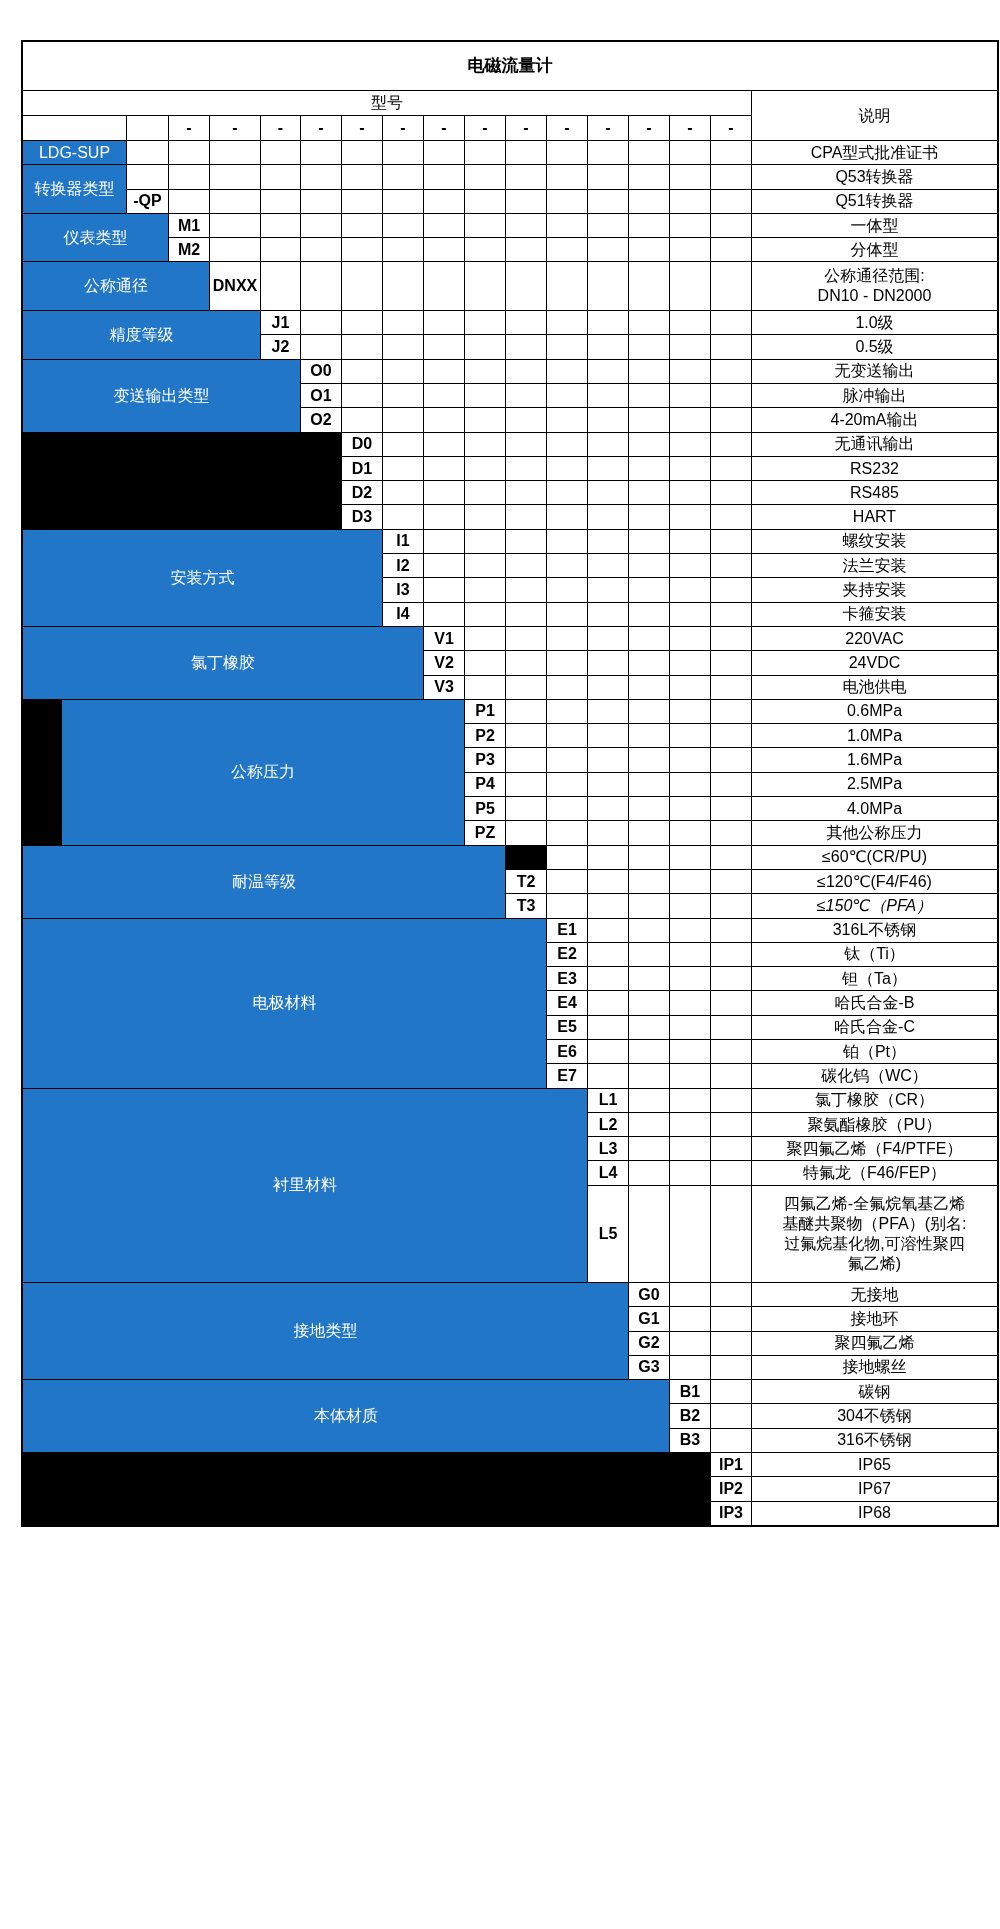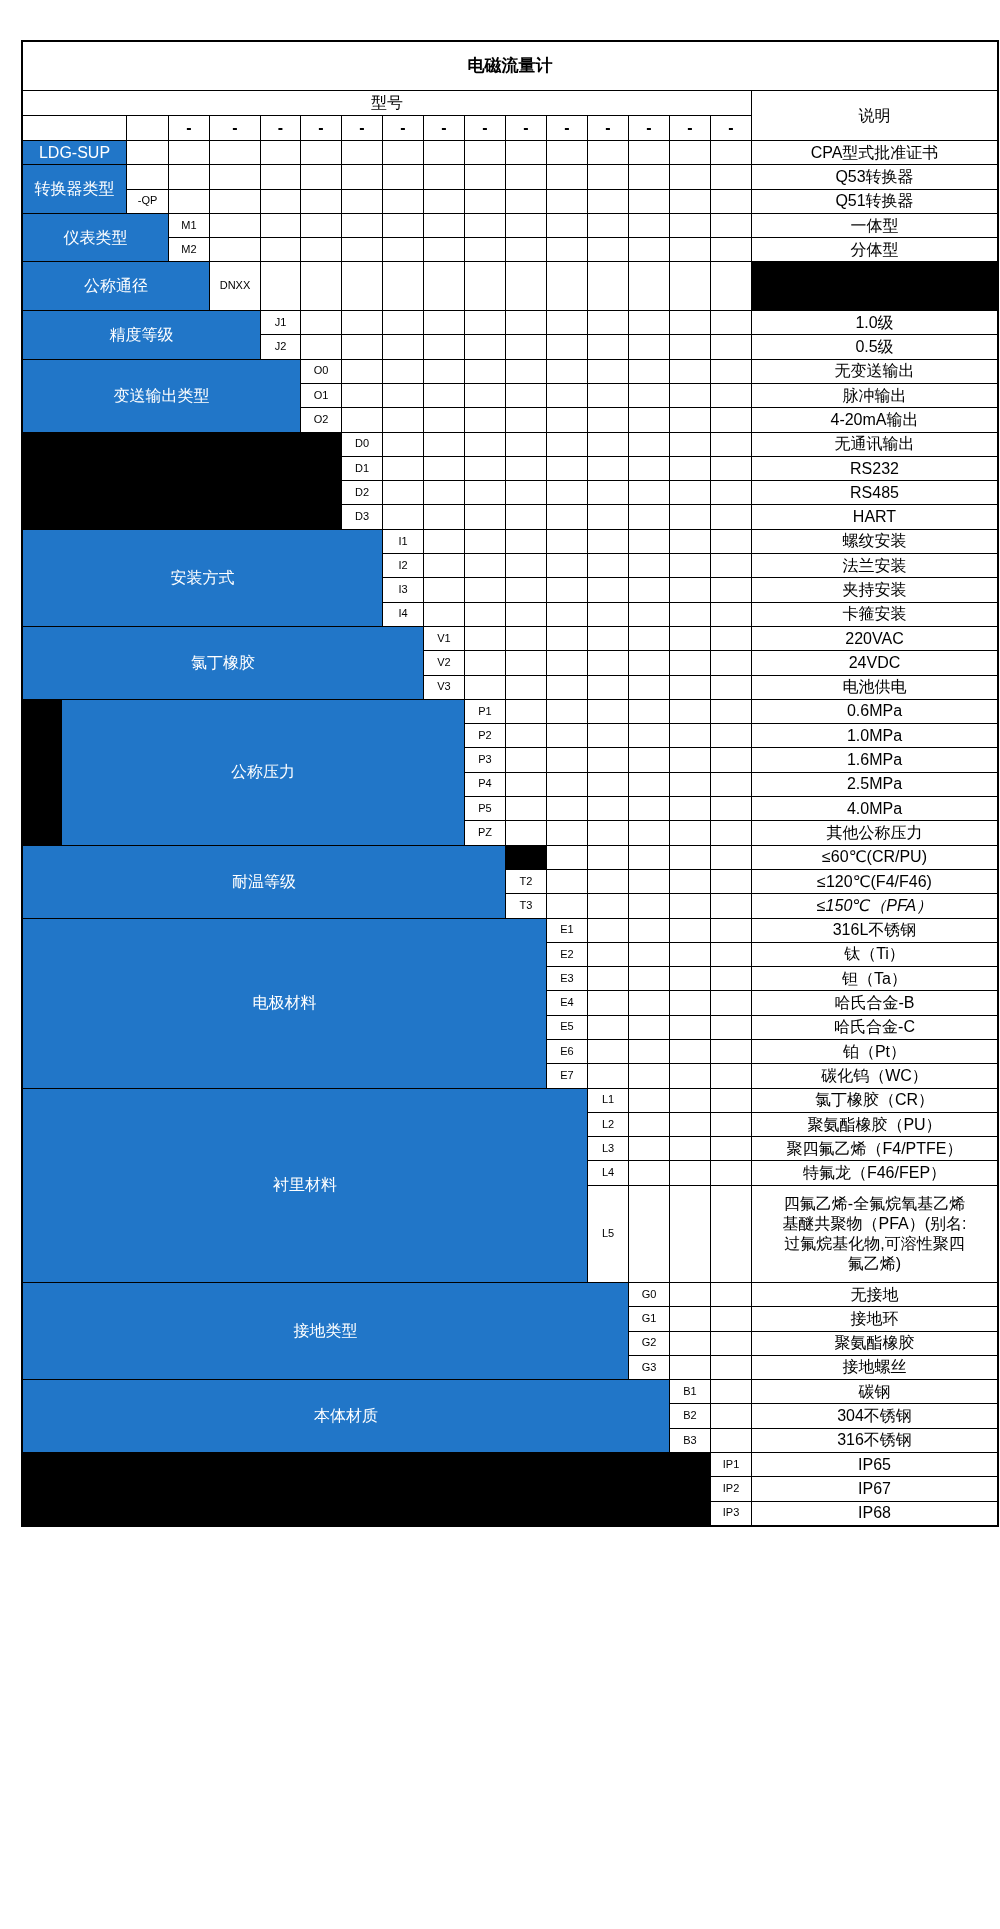--- a/index.html
+++ b/index.html
@@ -24,7 +24,7 @@
   .cell.hdr{font-size:16px;}
   .cell.dash{font-weight:bold;}
   .cell.blue{background:var(--accent,#2176C8);color:#fff;}
-  .cell.code{font-size:11px;}
+  .cell.code{font-size:16px;font-weight:bold;}
   .cell.desc{white-space:pre-line;padding:0 26px;}
 </style>
 </head>

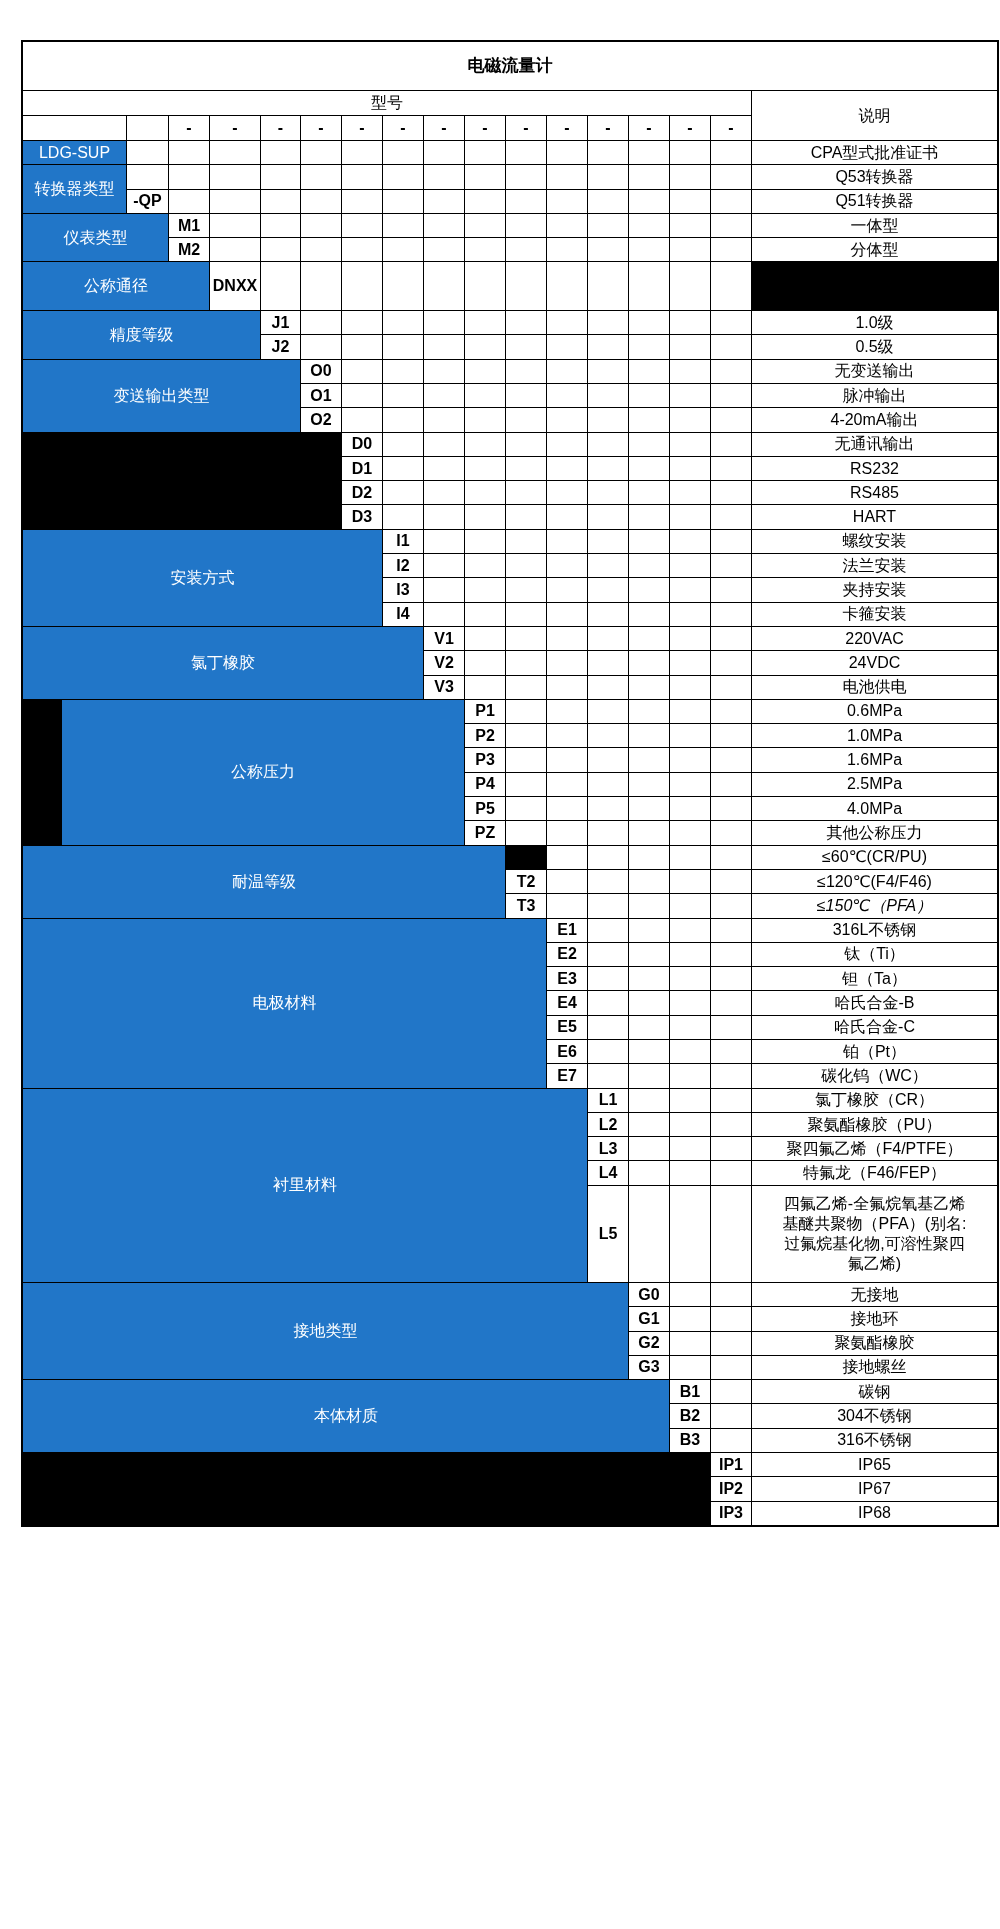--- a/index.html
+++ b/index.html
@@ -145,6 +145,8 @@
     <div class="cell empty" style="grid-area: 9 / 14 / span 2 / span 1;"></div>
     <div class="cell empty" style="grid-area: 9 / 15 / span 2 / span 1;"></div>
     <div class="cell empty" style="grid-area: 9 / 16 / span 2 / span 1;"></div>
+    <div class="cell desc" style="grid-area: 9 / 17 / span 2 / span 1;">公称通径范围:
+DN10 - DN2000</div>
     <div class="cell blue" style="grid-area: 11 / 1 / span 2 / span 4;">精度等级</div>
     <div class="cell code" style="grid-area: 11 / 5 / span 1 / span 1;">J1</div>
     <div class="cell empty" style="grid-area: 11 / 6 / span 1 / span 1;"></div>

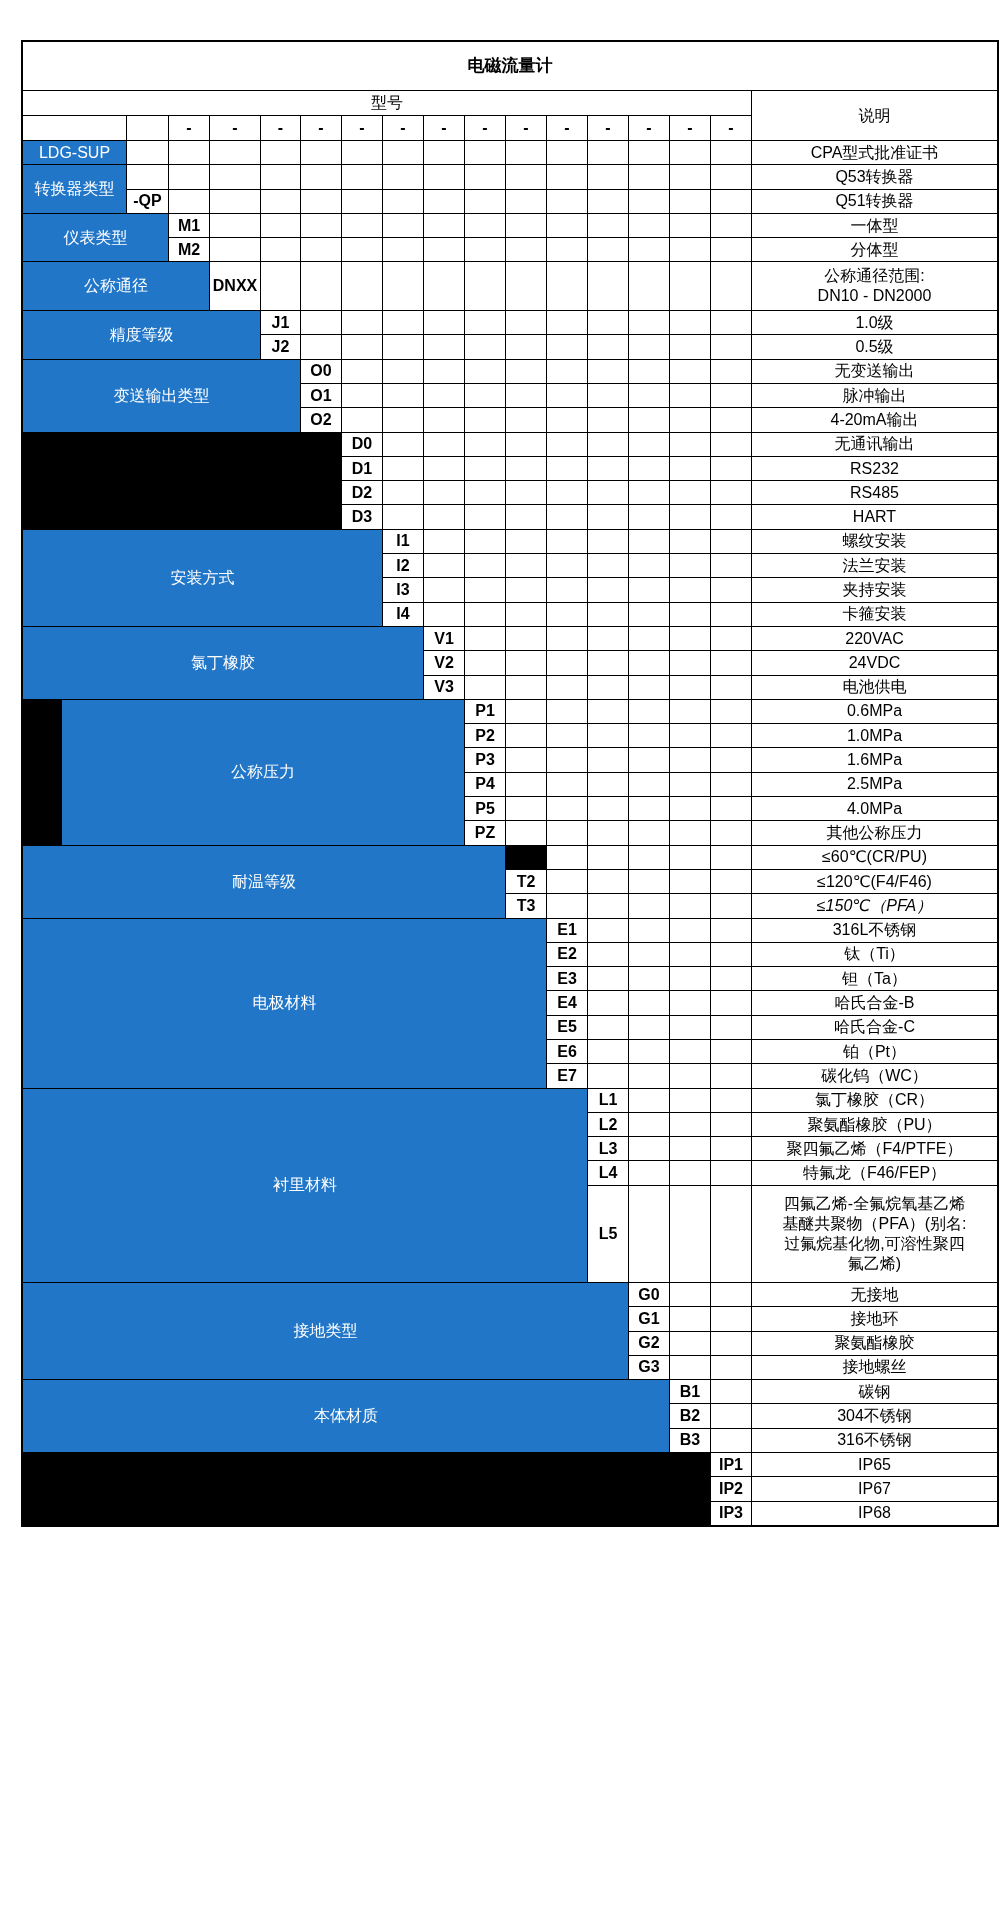--- a/index.html
+++ b/index.html
@@ -476,7 +476,7 @@
     <div class="cell code" style="grid-area: 53 / 14 / span 1 / span 1;">G2</div>
     <div class="cell empty" style="grid-area: 53 / 15 / span 1 / span 1;"></div>
     <div class="cell empty" style="grid-area: 53 / 16 / span 1 / span 1;"></div>
-    <div class="cell desc" style="grid-area: 53 / 17 / span 1 / span 1;">聚氨酯橡胶</div>
+    <div class="cell desc" style="grid-area: 53 / 17 / span 1 / span 1;">聚四氟乙烯</div>
     <div class="cell code" style="grid-area: 54 / 14 / span 1 / span 1;">G3</div>
     <div class="cell empty" style="grid-area: 54 / 15 / span 1 / span 1;"></div>
     <div class="cell empty" style="grid-area: 54 / 16 / span 1 / span 1;"></div>

